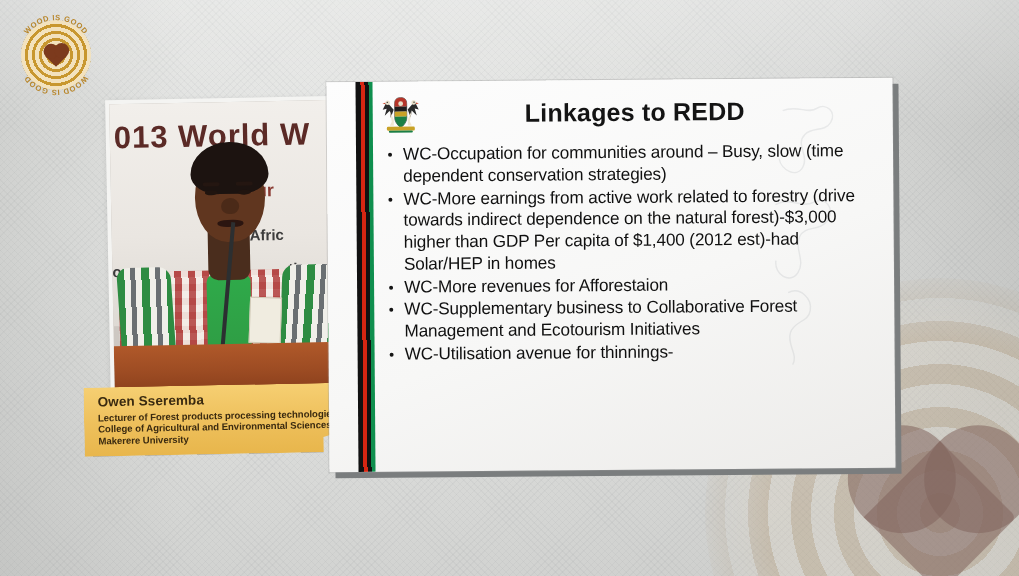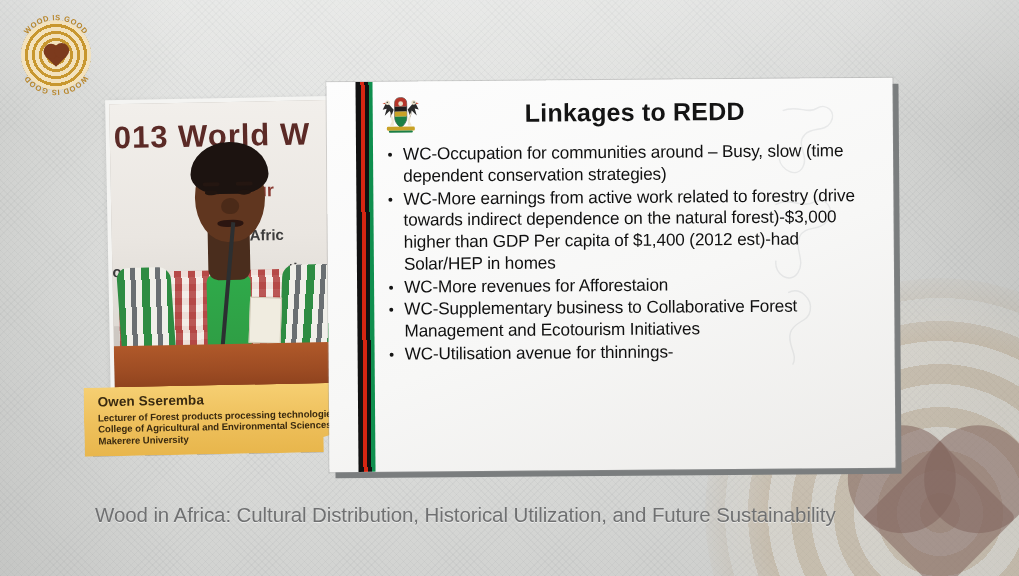--- a/index.html
+++ b/index.html
@@ -484,9 +484,6 @@
     </div>
   </div>
 
-  <div class="banner">
-    <div class="banner-text">Wood in Africa: Cultural Distribution, Historical Utilization, and Future Sustainability</div>
-  </div>
 
 </div>
 

